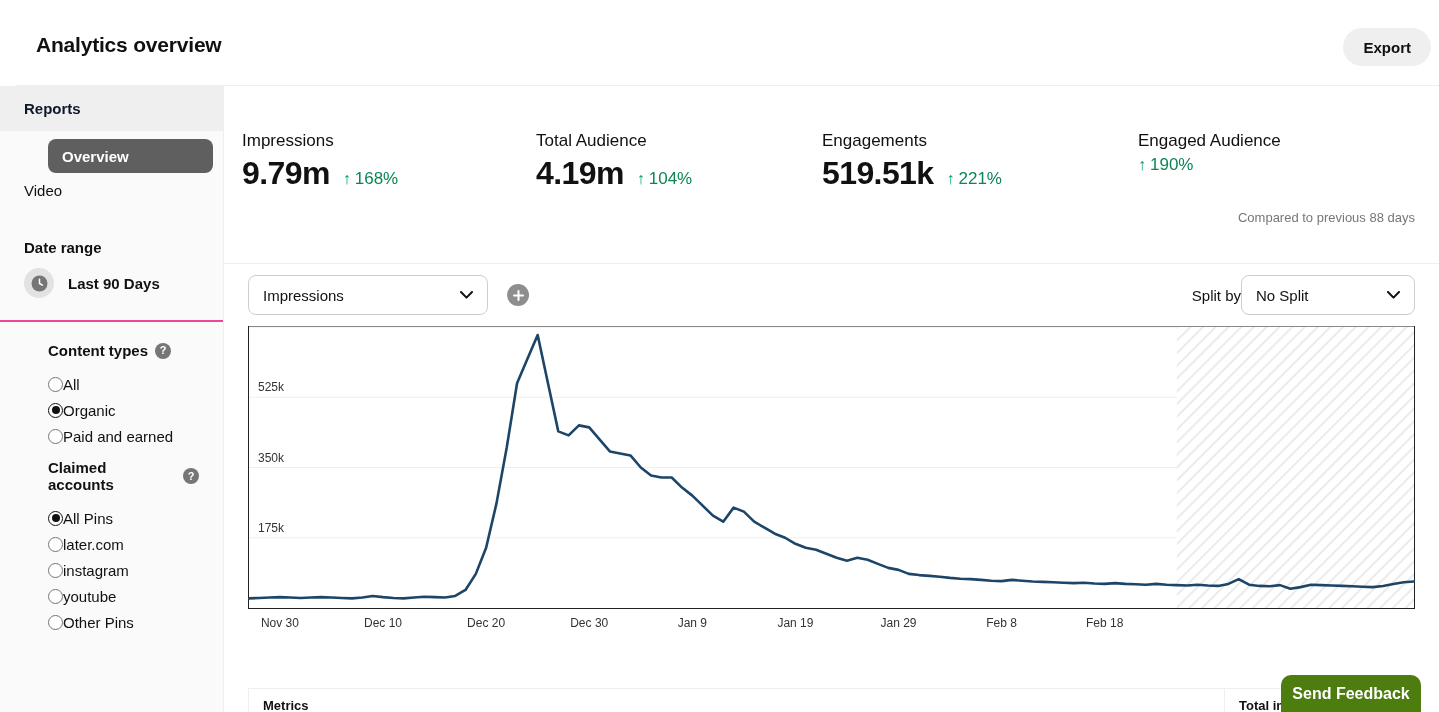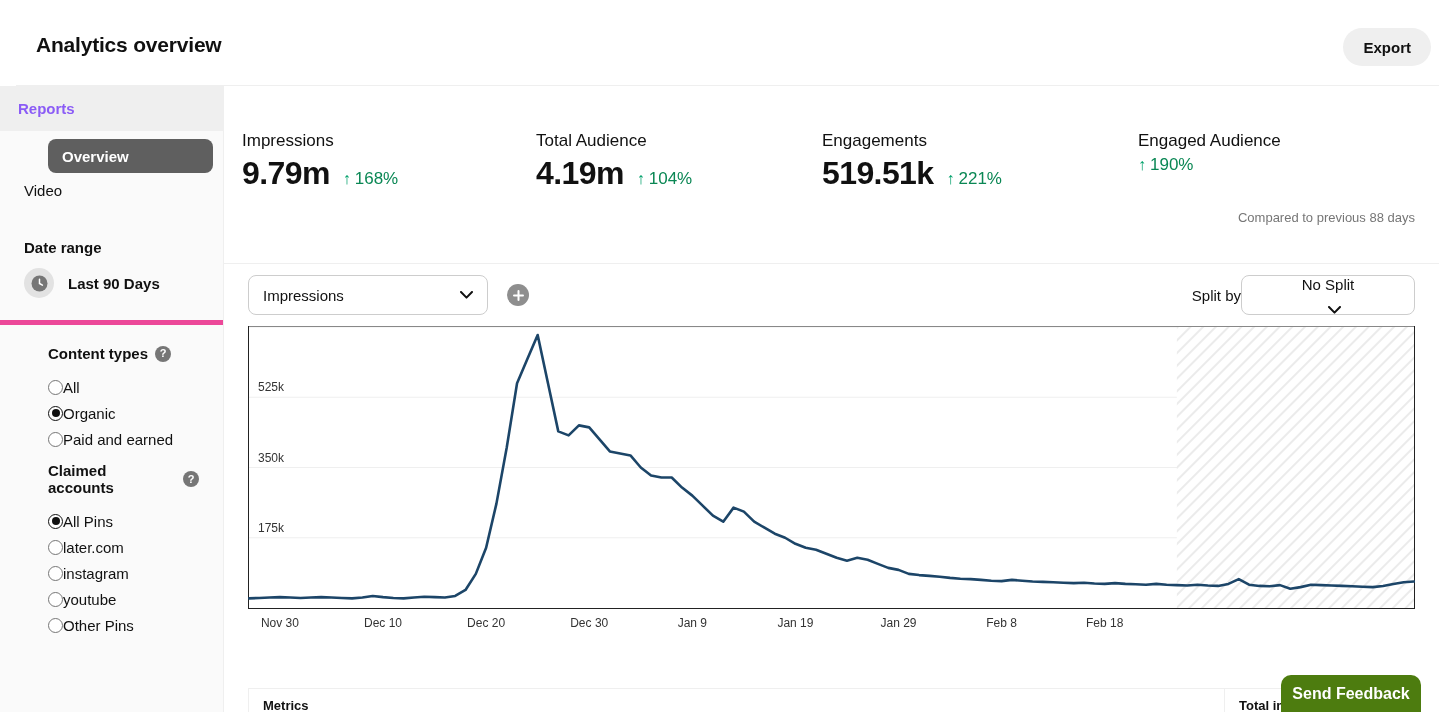--- a/index.html
+++ b/index.html
@@ -38,8 +38,8 @@
   }
   .side-section-head {
     height: 45px; background: #efefef;
-    display: flex; align-items: center; padding-left: 18px;
-    font-size: 15px; font-weight: bold; color: #8b5cf6;
+    display: flex; align-items: center; padding-left: 24px;
+    font-size: 15px; font-weight: bold; color: #0f172a;
   }
   .side-nav { padding: 8px 10px 12px 10px; }
   .nav-item {

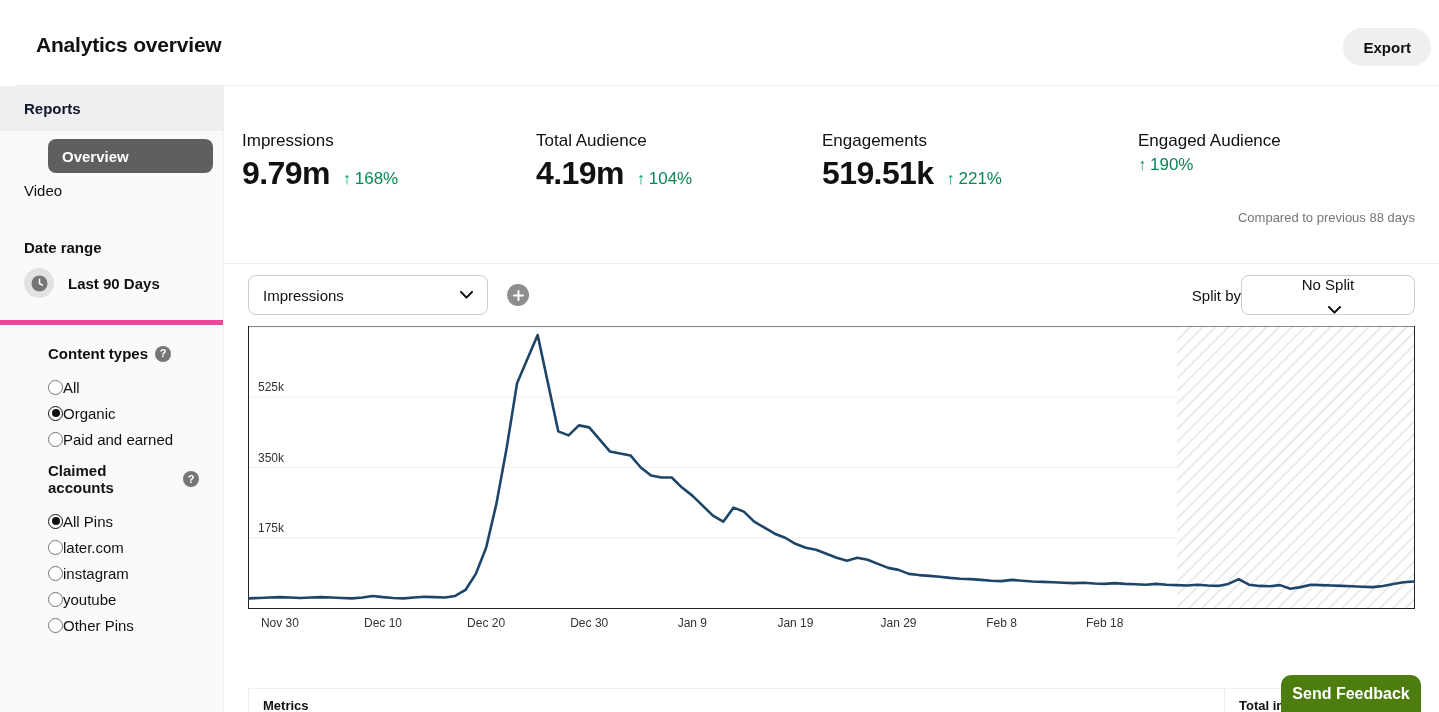--- a/index.html
+++ b/index.html
@@ -49,7 +49,7 @@
   }
   .nav-item.active { background: #5f5f5f; color: #ffffff; font-weight: bold; margin-left: 38px; }
 
-  .filter-block { padding: 20px 24px 22px 24px; border-bottom: 5px solid #ec4899; }
+  .filter-block { padding: 20px 24px 22px 24px; border-bottom: 2px solid #ec4899; }
   .filter-block.no-border { border-bottom: none; margin-left: 24px; }
   .block-title {
     font-size: 15px; font-weight: bold; color: #111111;

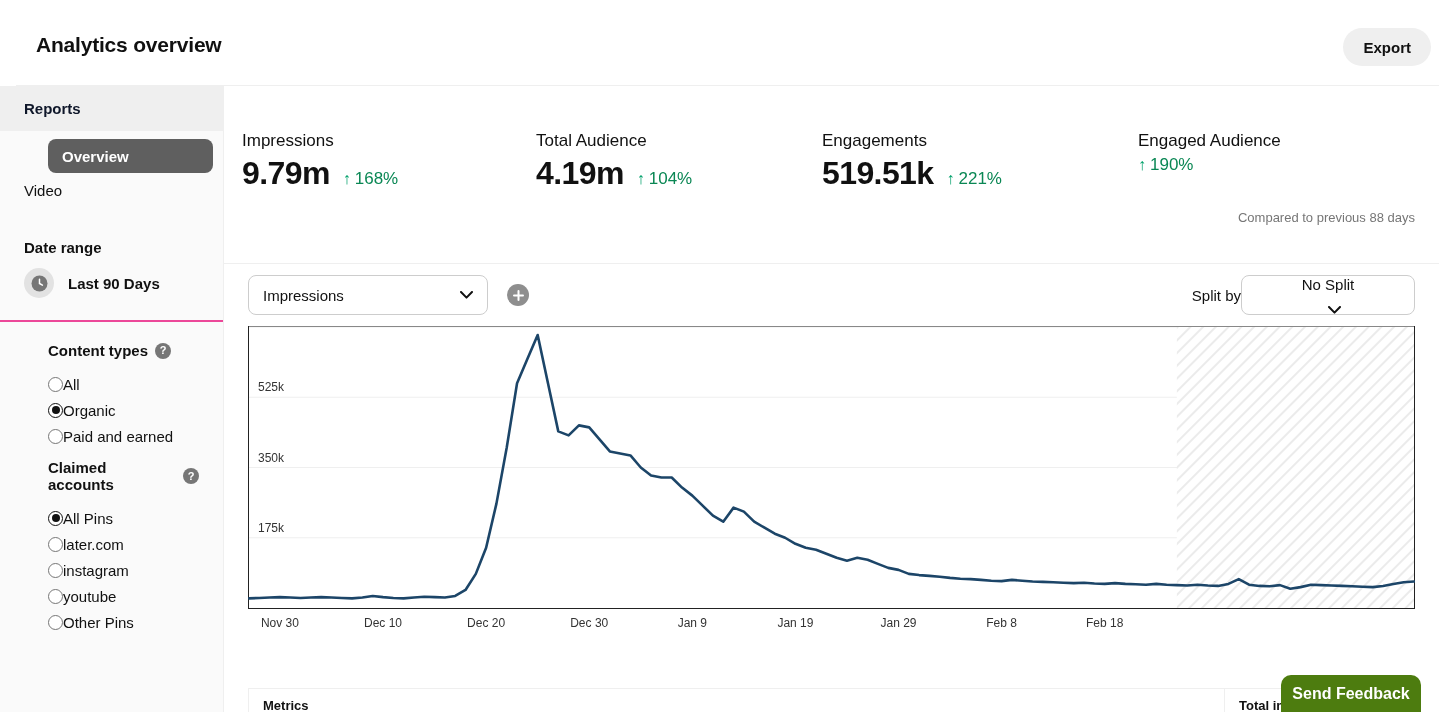--- a/index.html
+++ b/index.html
@@ -133,7 +133,7 @@
     margin-left: auto; display: flex; align-items: center; gap: 0;
   }
   .split-label { font-size: 15px; color: #111111; }
-  .split-select { width: 174px; flex-direction: column; }
+  .split-select { width: 174px; }
 
   
   .chart-wrap {

